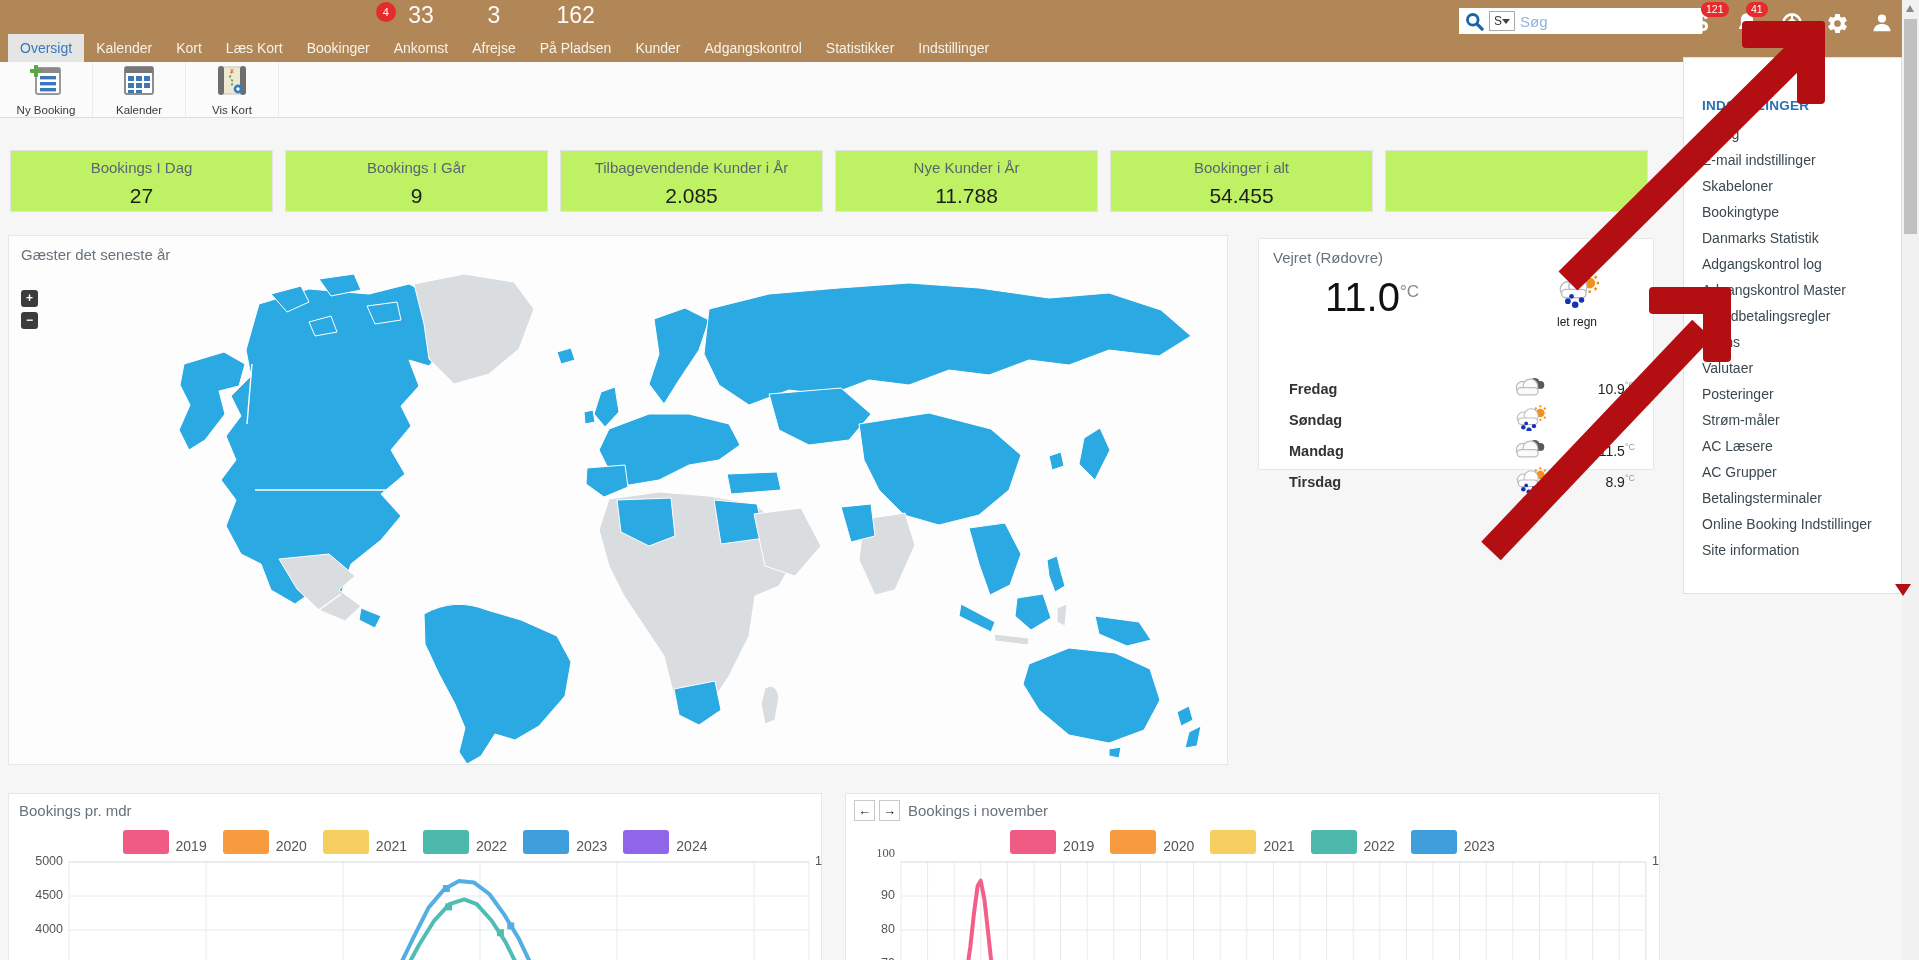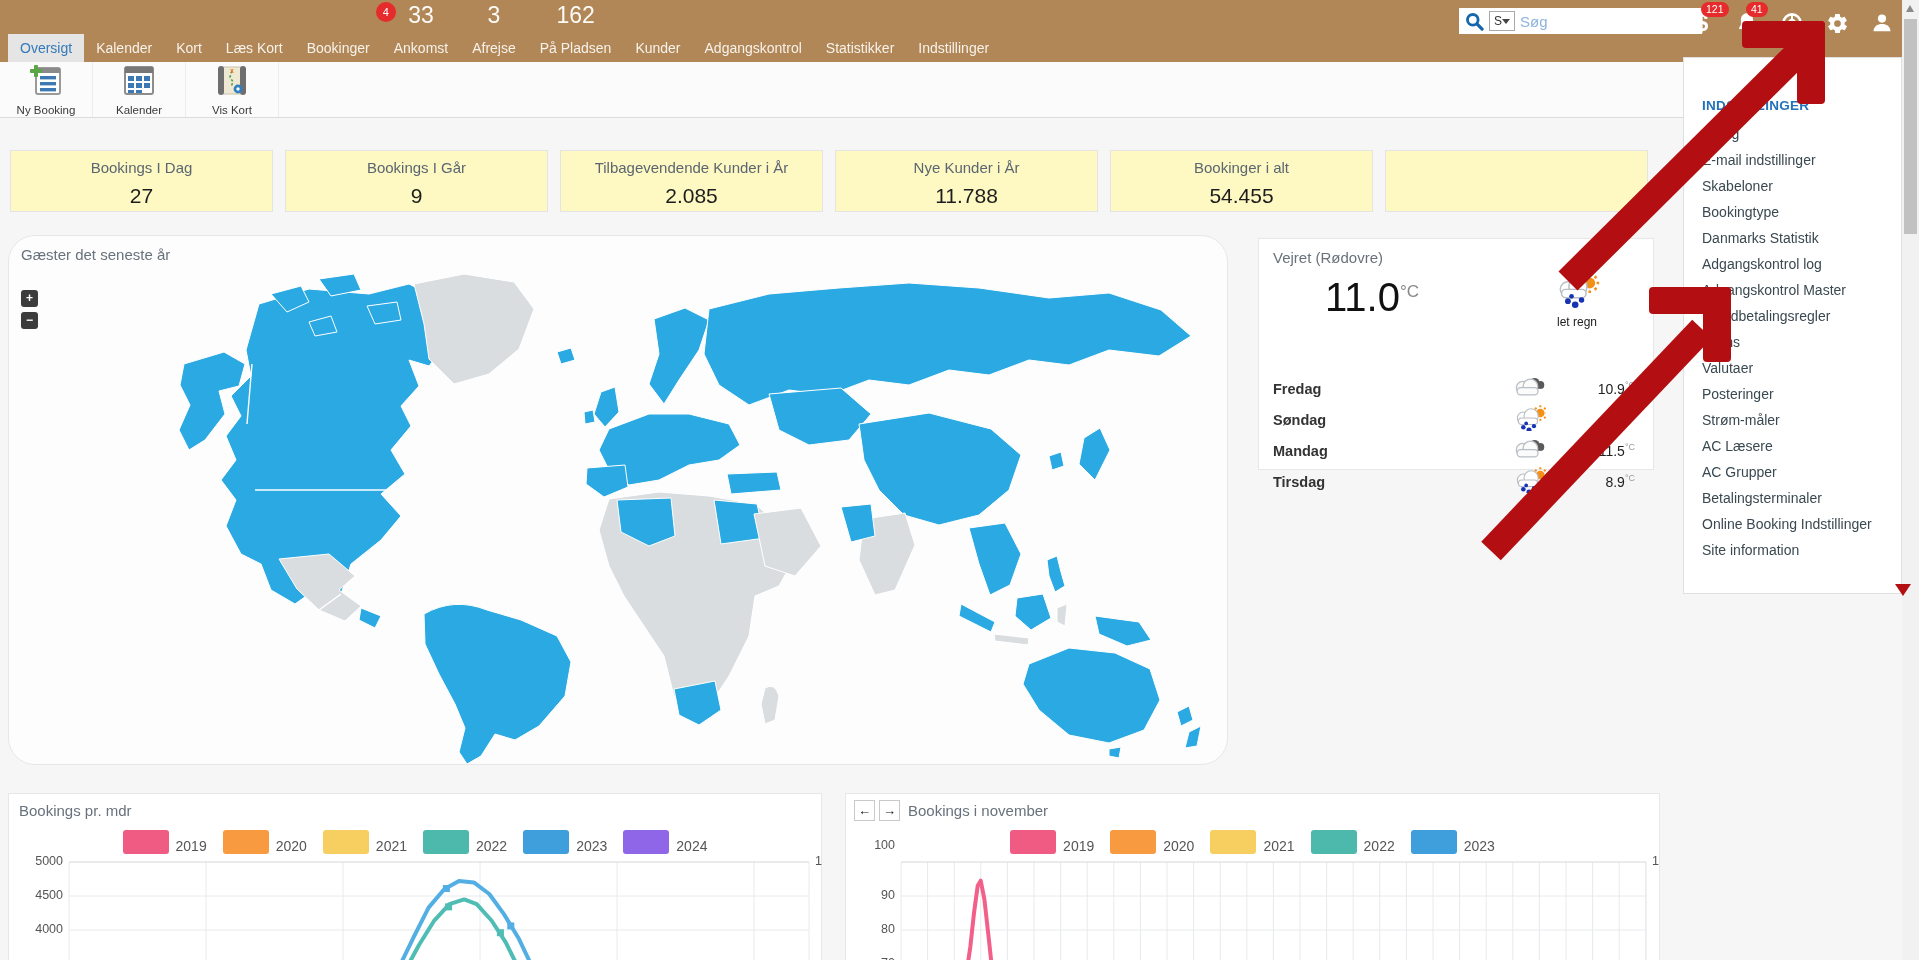--- a/index.html
+++ b/index.html
@@ -36,7 +36,7 @@
   .tbtn .cap { font-size:11.5px; color:#3a3a3a; }
   
   .cards { position:absolute; left:0; top:150px; width:1919px; }
-  .card { position:absolute; top:0; height:62px; width:263px; background:#fef9c3; border:1px solid #e4e4e4;
+  .card { position:absolute; top:0; height:62px; width:263px; background:#bef264; border:1px solid #e4e4e4;
     text-align:center; padding-top:8px; }
   .card .ct { font-size:15px; color:#5b6670; }
   .card .cv { font-size:21px; color:#1d1d1d; margin-top:8px; }

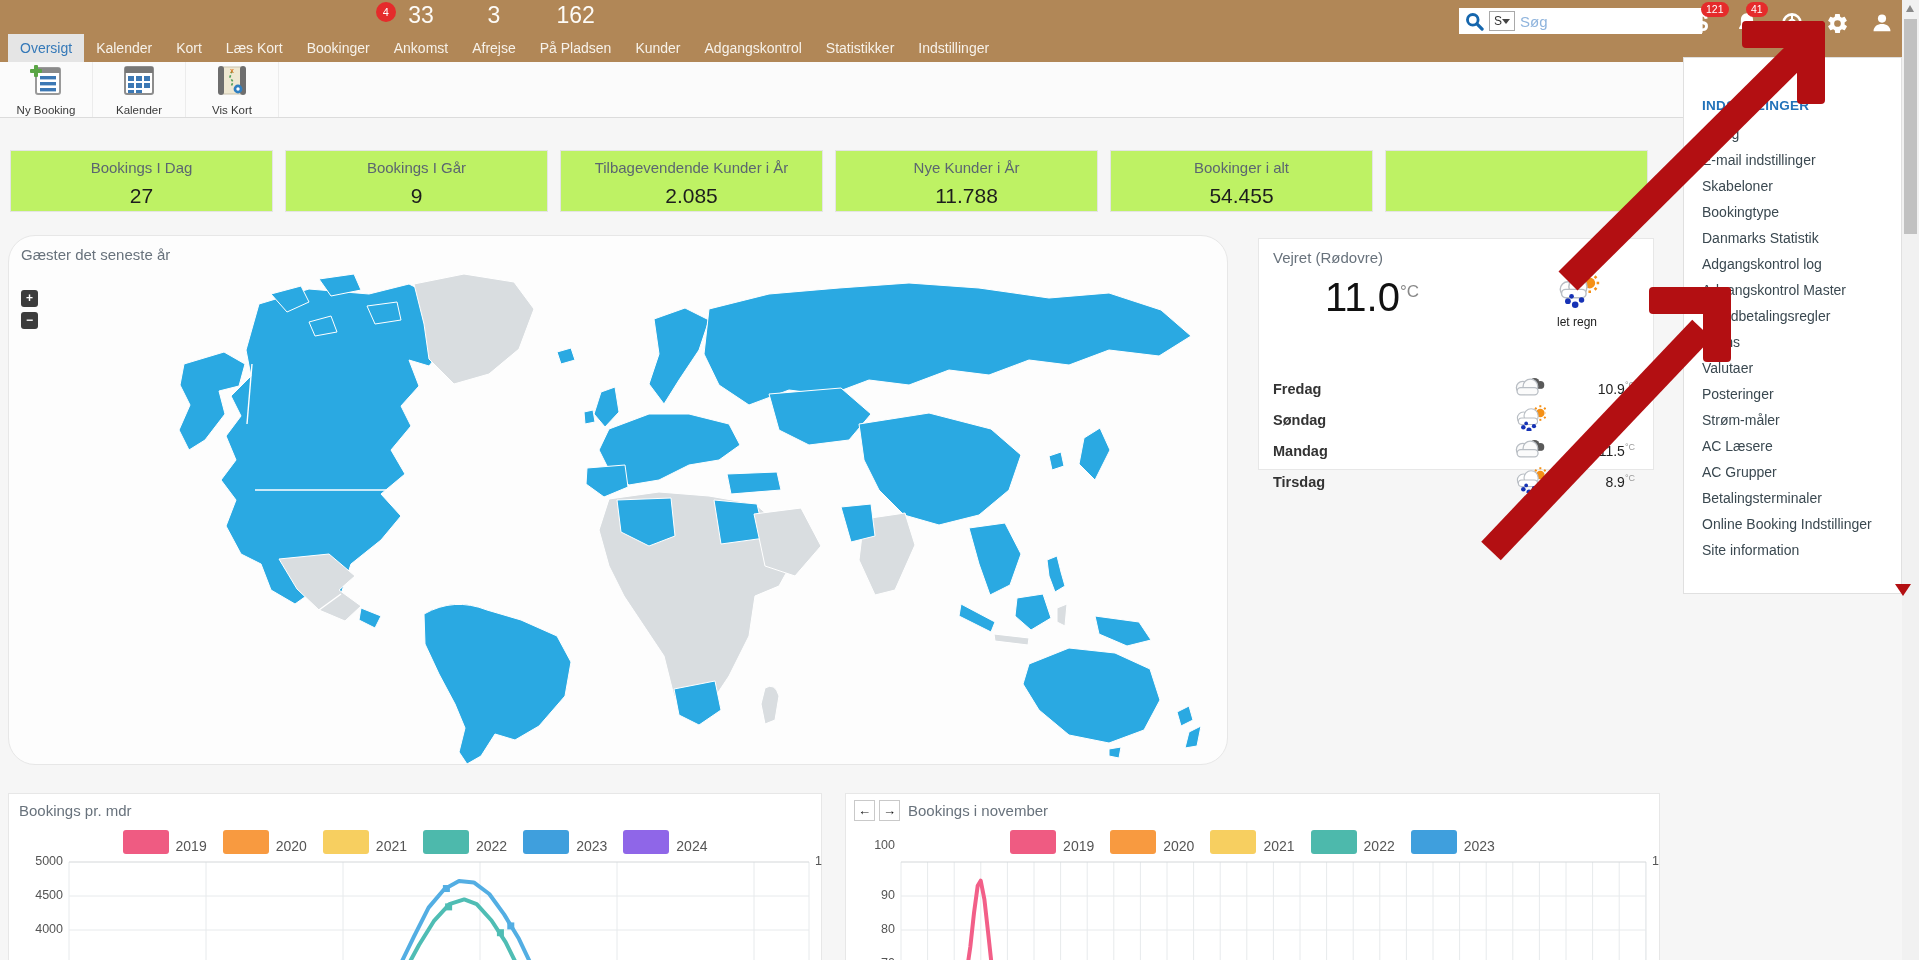--- a/index.html
+++ b/index.html
@@ -44,7 +44,7 @@
   .panel { position:absolute; background:#fdfdfd; border:1px solid #e7e7e7; }
   .ptitle { font-size:15px; color:#68727c; }
   
-  #mapPanel { left:8px; top:235px; width:1220px; height:530px;border-radius:27px; }
+  #mapPanel { left:8px; top:235px; width:1220px; height:530px; }
   #mapPanel .ptitle { position:absolute; left:12px; top:10px; }
   .zoombtn { position:absolute; left:12px; width:17px; height:17px; background:#3c3c3c; border-radius:3px;
     color:#fff; font-size:12px; font-weight:bold; text-align:center; line-height:16px; cursor:pointer; }

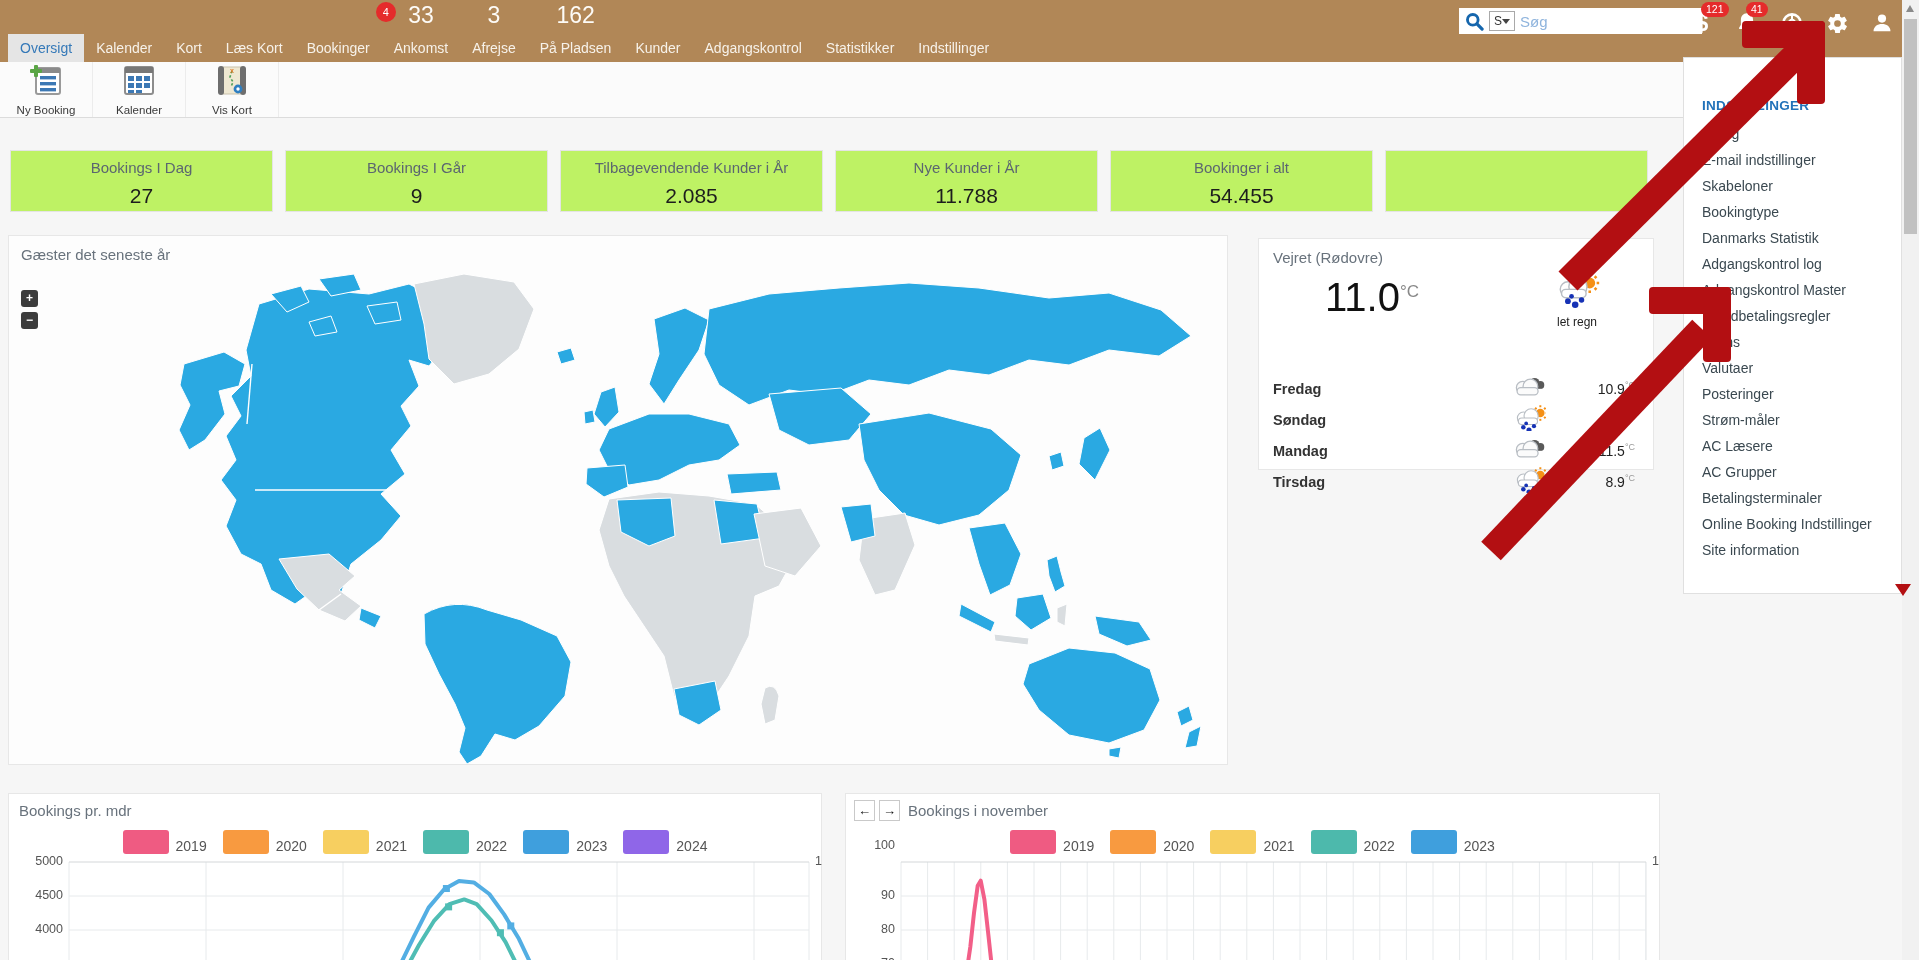--- a/index.html
+++ b/index.html
@@ -59,7 +59,7 @@
   .wtoday { position:absolute; left:0; top:104px; width:100%; text-align:center; font-size:16.5px;
     font-weight:bold; color:#222; }
   .wrows { position:absolute; left:14px; right:18px; top:134px; }
-  .wrow { display:grid; grid-template-columns:1fr 64px 74px; align-items:center; height:31px; }
+  .wrow { display:grid; grid-template-columns:1fr 64px 74px; align-items:center; height:31px;margin-left:16px; }
   .wrow .wd { font-size:14.5px; font-weight:bold; color:#333; }
   .wrow .wi { text-align:center; }
   .wrow .wt { text-align:right; font-size:14px; color:#222; }

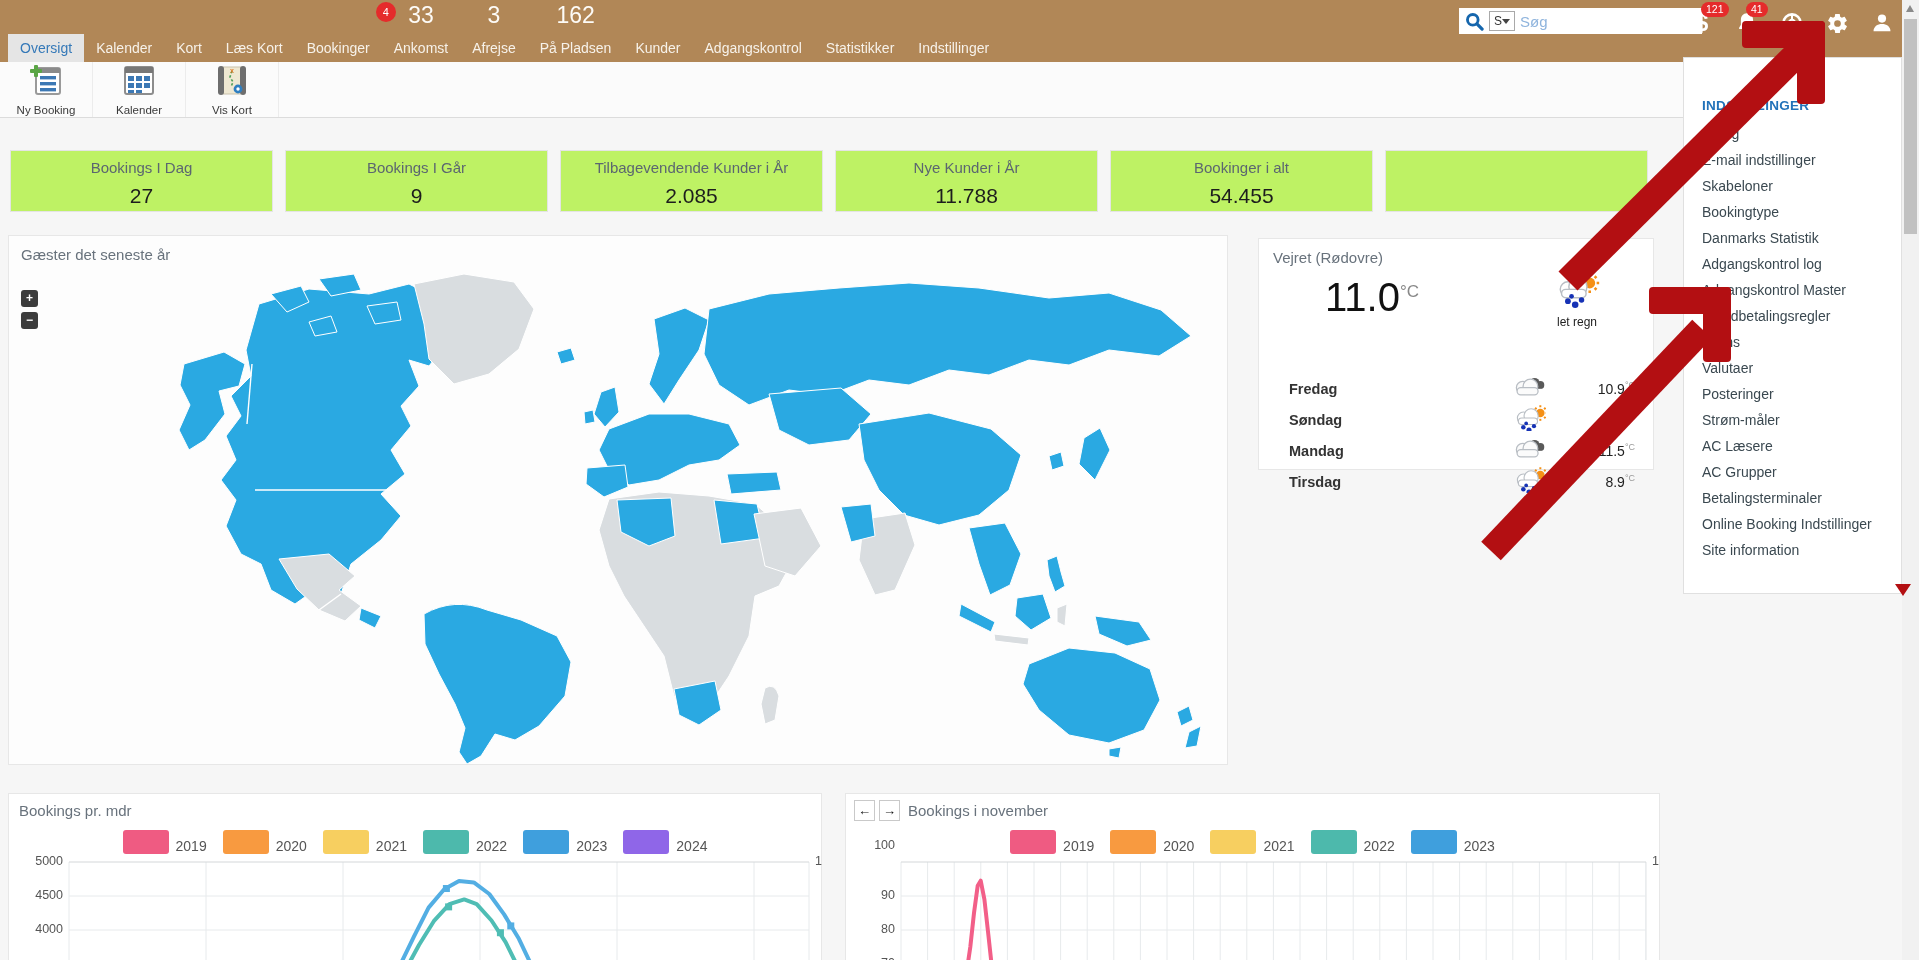--- a/index.html
+++ b/index.html
@@ -491,7 +491,7 @@
         <line x1="55" y1="170" x2="800" y2="170" stroke="#e7eaec" stroke-width="1"></line>
         <path d="M119.8 183.6 L124.3 153.0 L128.0 119.0 L131.7 91.8 L134.7 86.7 L138.4 105.4 L142.2 139.4 L145.9 173.4 L148.9 187.0" fill="none" stroke="#f25f88" stroke-width="4" stroke-linejoin="round" stroke-linecap="round"></path>
       </svg>
-      <div class="ytick" style="left: 9px; top: 44px;">100</div>
+      <div class="ytick" style="left: 9px; top: 52px; font-family: Liberation Serif, serif;">100</div>
       <div class="ytick" style="left: 9px; top: 94px;">90</div>
       <div class="ytick" style="left: 9px; top: 128px;">80</div>
       <div class="ytick" style="left: 9px; top: 162px;">70</div>

